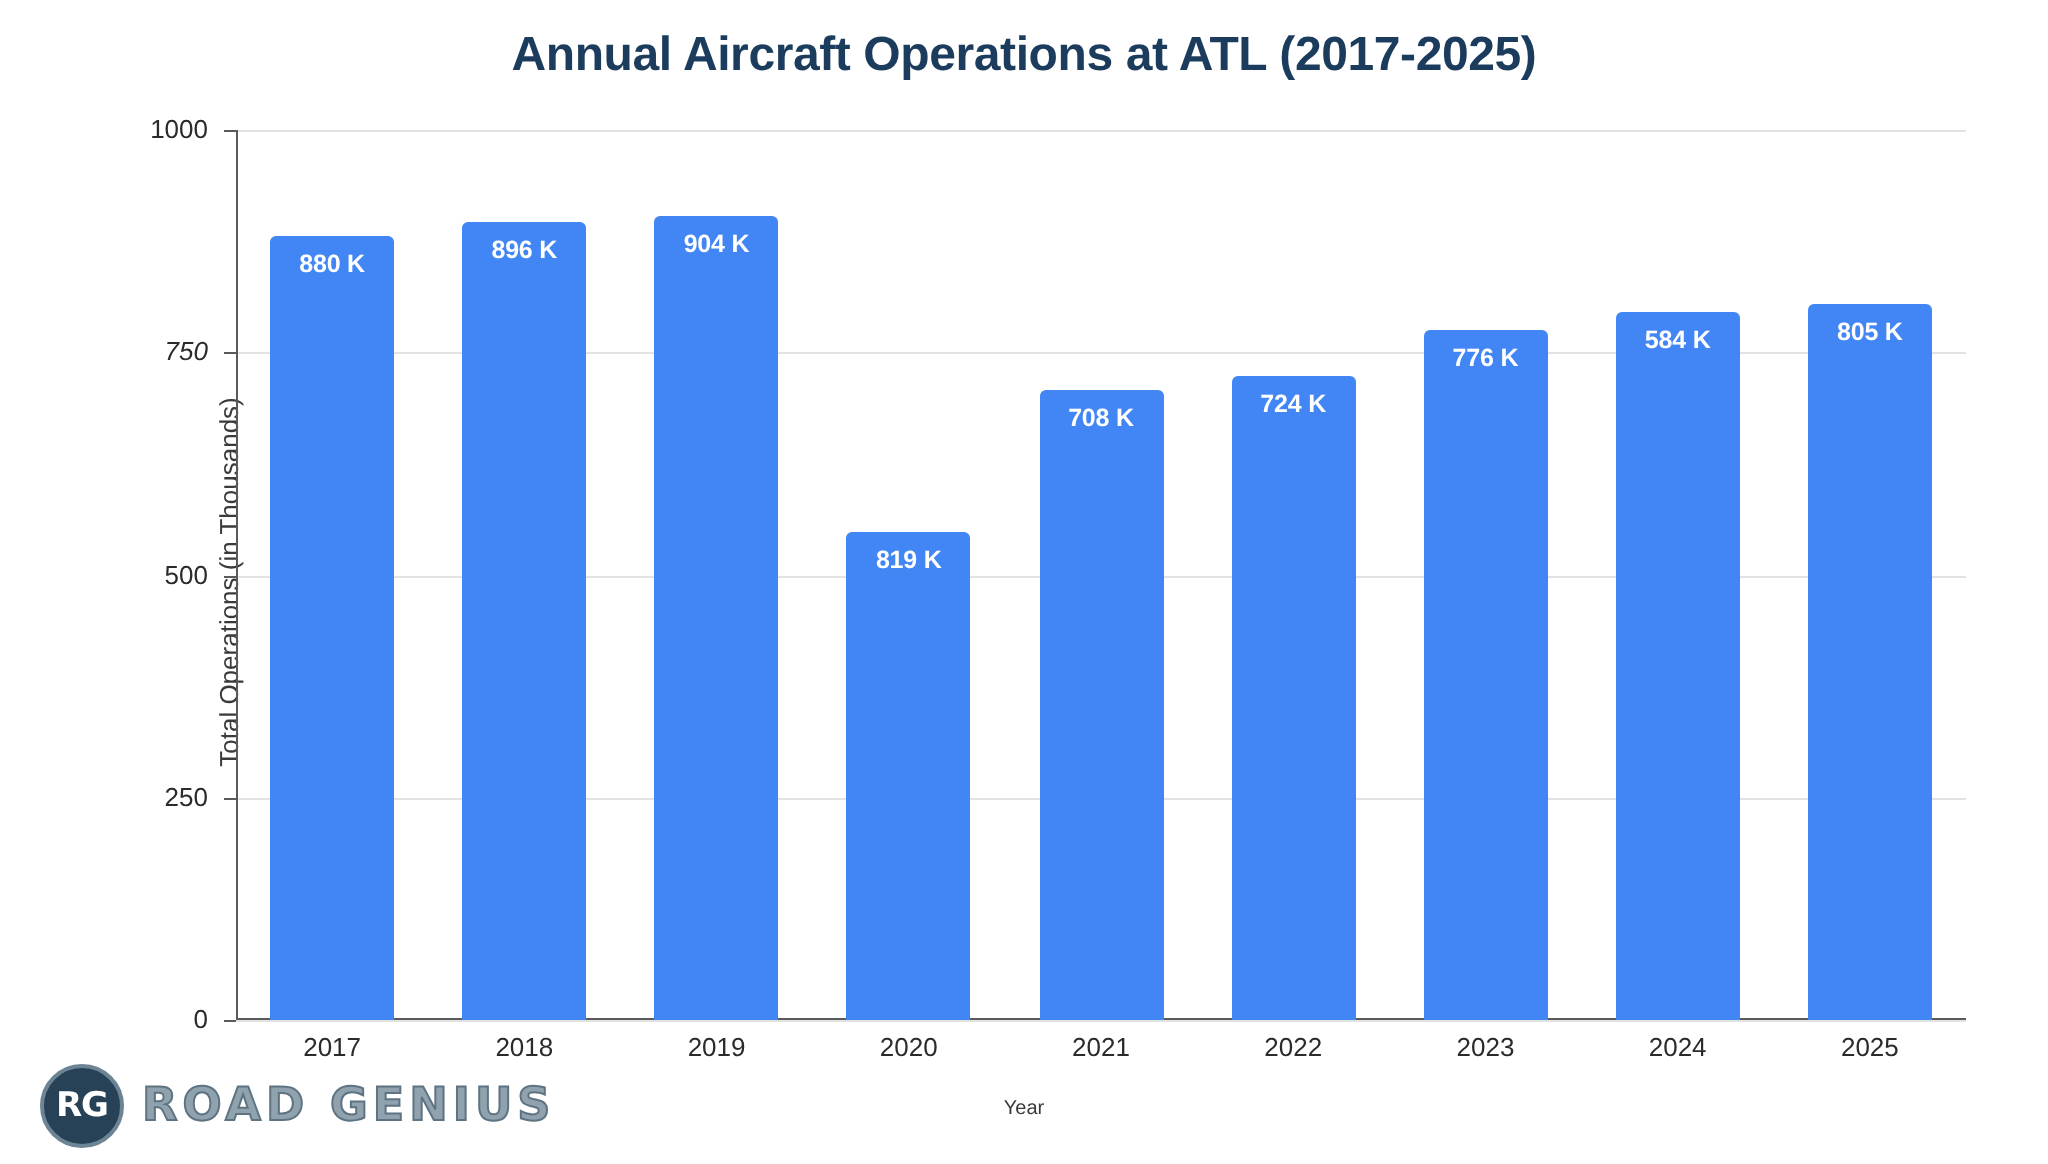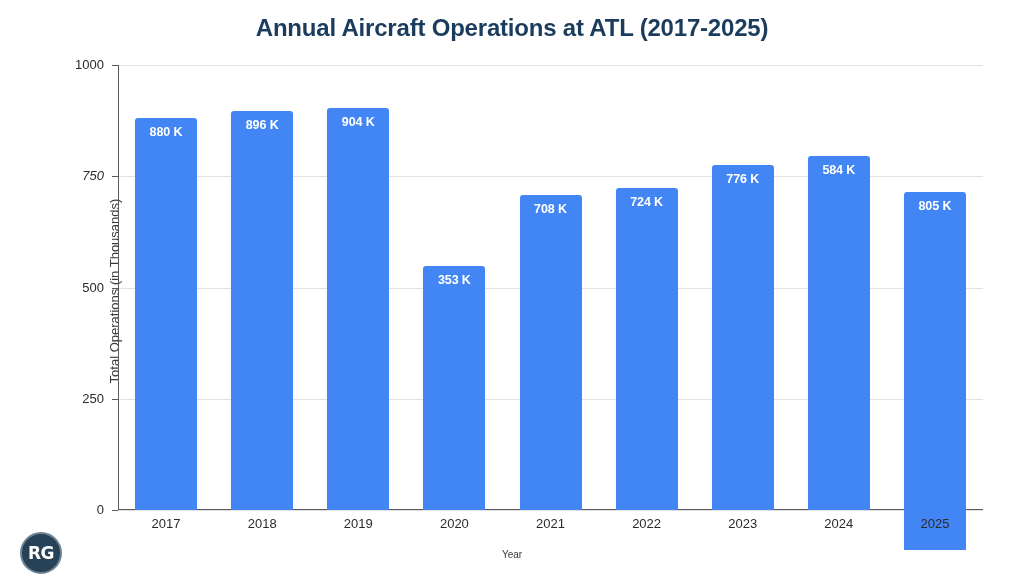--- a/index.html
+++ b/index.html
@@ -216,7 +216,7 @@
       <div class="bar" style="left: 689.833px; top: 90.78px; width: 62px; height: 354.22px; background: rgb(66, 133, 244);">
         <div class="bar-value">584 K</div>
       </div>
-      <div class="bar" style="left: 785.944px; top: 86.775px; width: 62px; height: 358.225px; background: rgb(66, 133, 244); margin-top: 40px;">
+      <div class="bar" style="left: 785.944px; top: 86.775px; width: 62px; height: 358.225px; background: rgb(66, 133, 244);">
         <div class="bar-value">805 K</div>
       </div>
     </div>

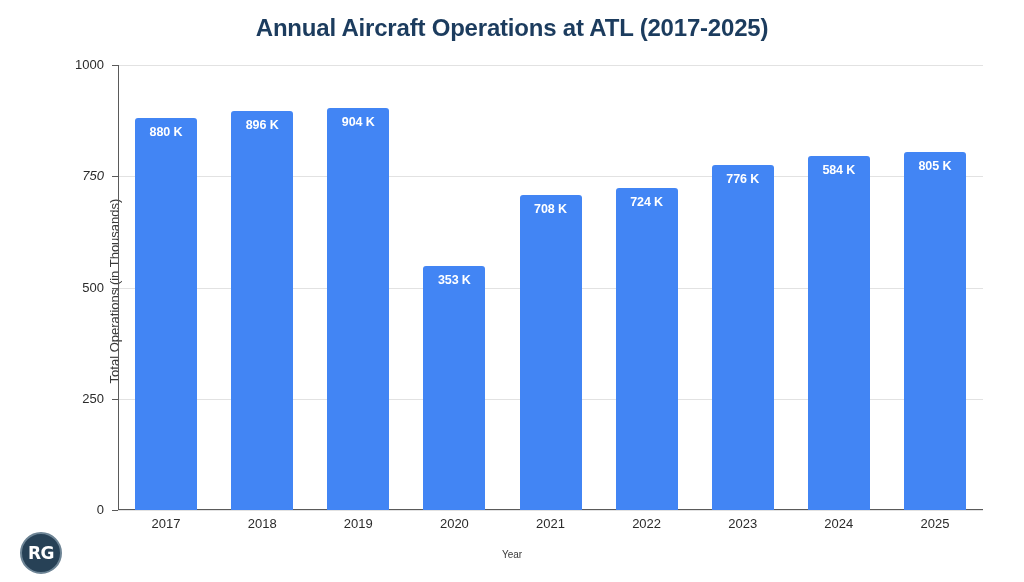--- a/index.html
+++ b/index.html
@@ -202,7 +202,7 @@
         <div class="bar-value">904 K</div>
       </div>
       <div class="bar" style="left: 305.389px; top: 201.14px; width: 62px; height: 243.86px; background: rgb(66, 133, 244);">
-        <div class="bar-value">353 K</div>
+        <div class="bar-value">819 K</div>
       </div>
       <div class="bar" style="left: 401.5px; top: 129.94px; width: 62px; height: 315.06px; background: rgb(66, 133, 244);">
         <div class="bar-value">708 K</div>

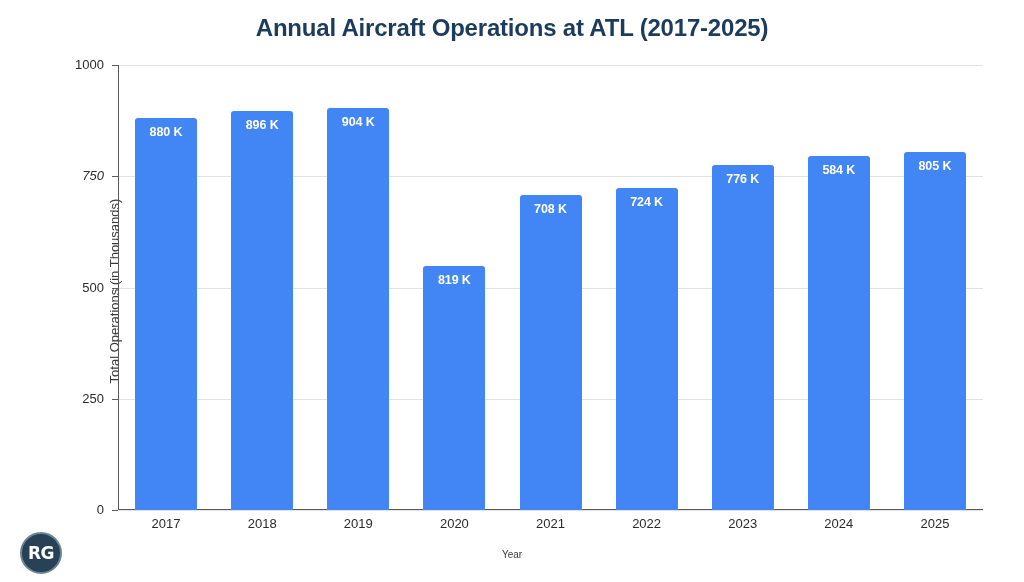--- a/index.html
+++ b/index.html
@@ -243,6 +243,7 @@
   <div id="logo-badge">
     <span id="logo-badge-text">RG</span>
   </div>
+  <span id="logo-wordmark">ROAD GENIUS</span>
 </div>
 
 </body></html>

